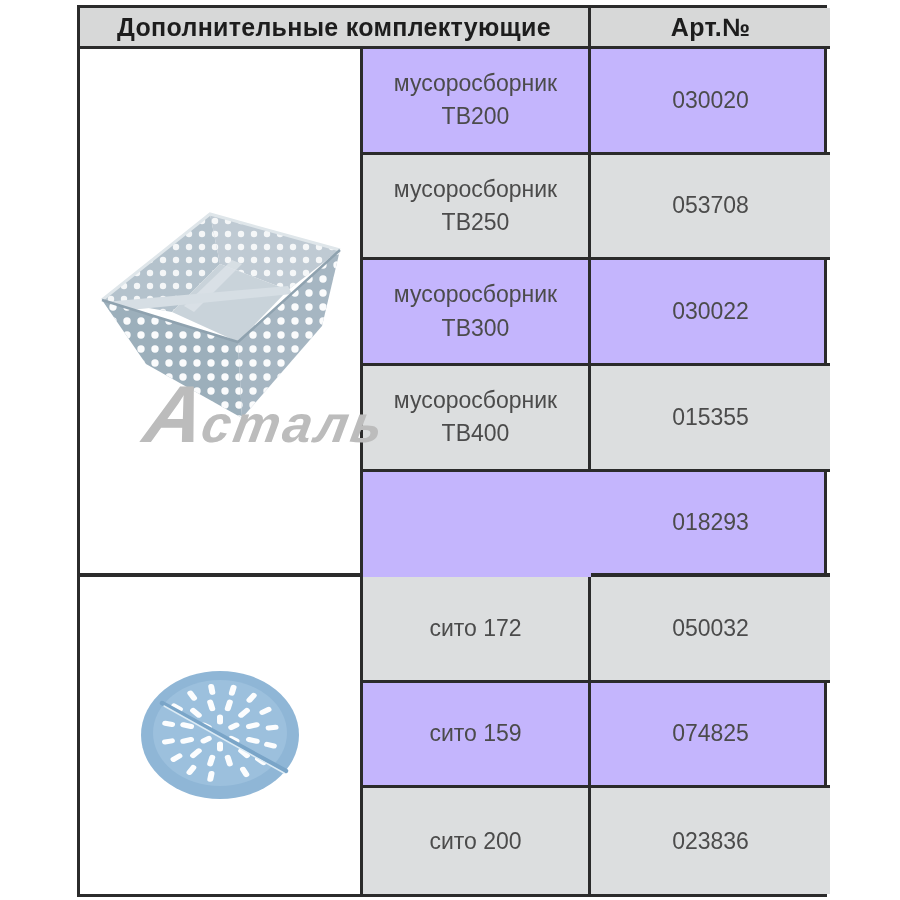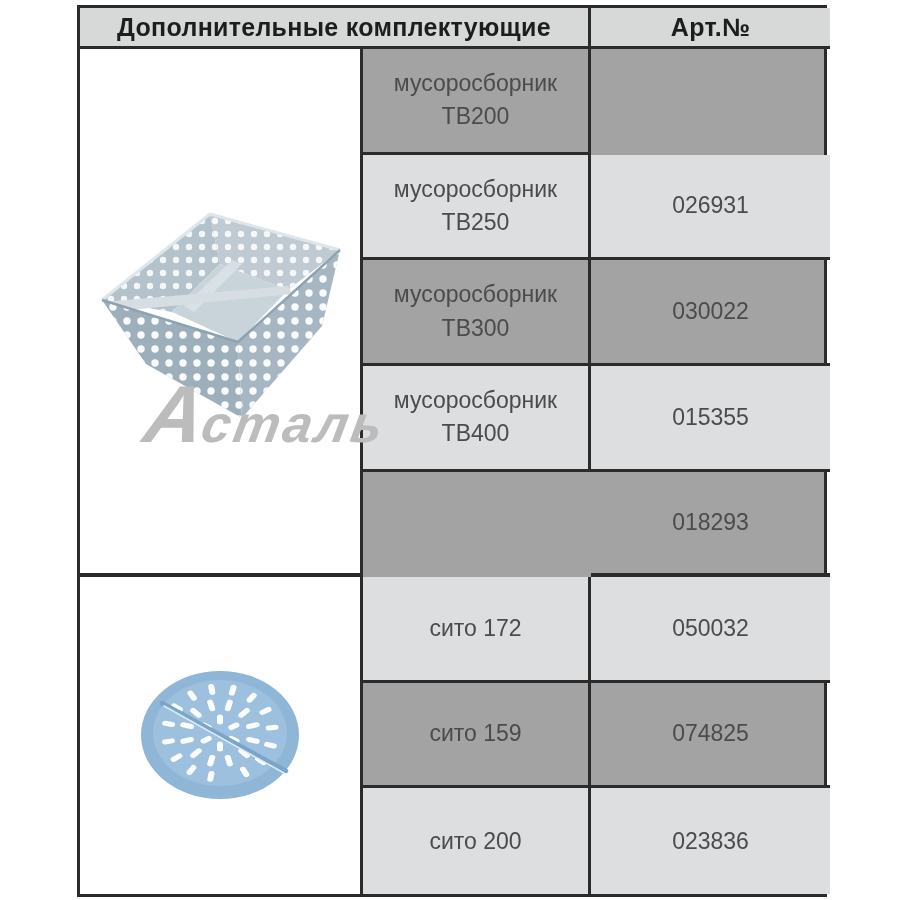--- a/index.html
+++ b/index.html
@@ -23,7 +23,7 @@
     grid-template-rows: 41px repeat(8, 1fr);
     border: 3px solid #2b2b2b;
     box-sizing: border-box;
-    background: #a3a3a3;
+    background: #c4b5fd;
   }
   .cell {
     border-right: 3px solid #2b2b2b;

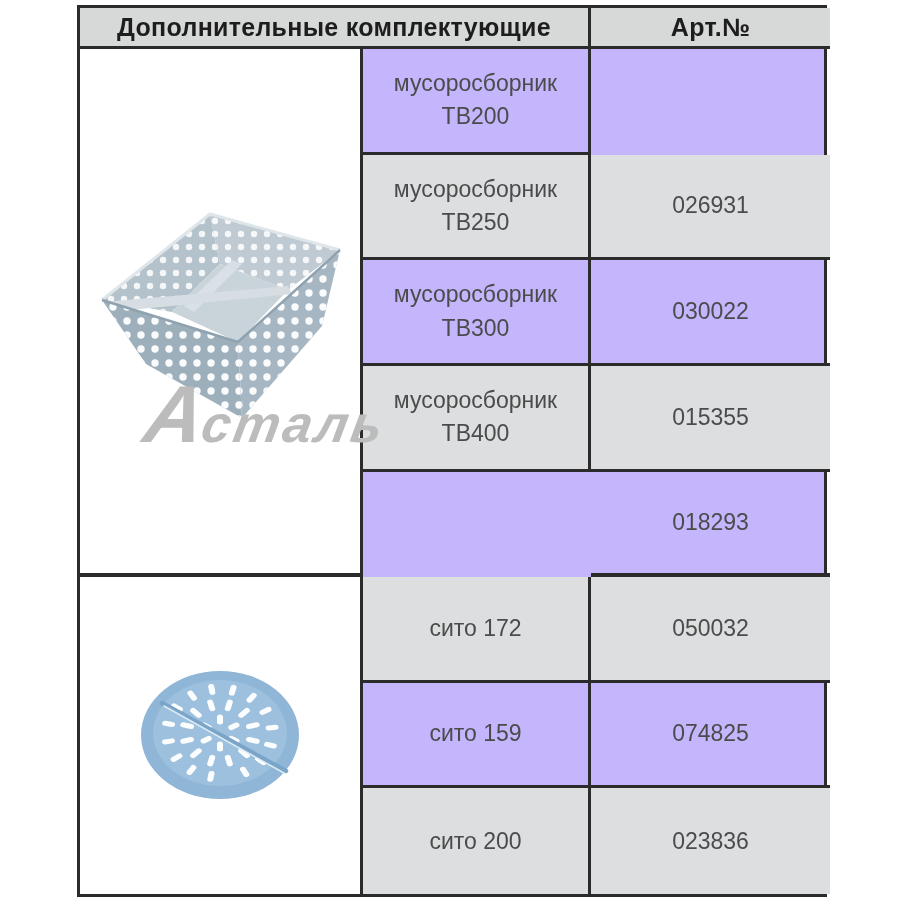--- a/index.html
+++ b/index.html
@@ -230,6 +230,7 @@
     </div>
 
     <div class="cell name-cell" style="grid-column:2;grid-row:2">мусоросборник ТВ200</div>
+    <div class="cell art-cell last-col" style="grid-column:3;grid-row:2">030020</div>
 
     <div class="cell name-cell alt" style="grid-column:2;grid-row:3">мусоросборник ТВ250</div>
     <div class="cell art-cell alt last-col" style="grid-column:3;grid-row:3">026931</div>

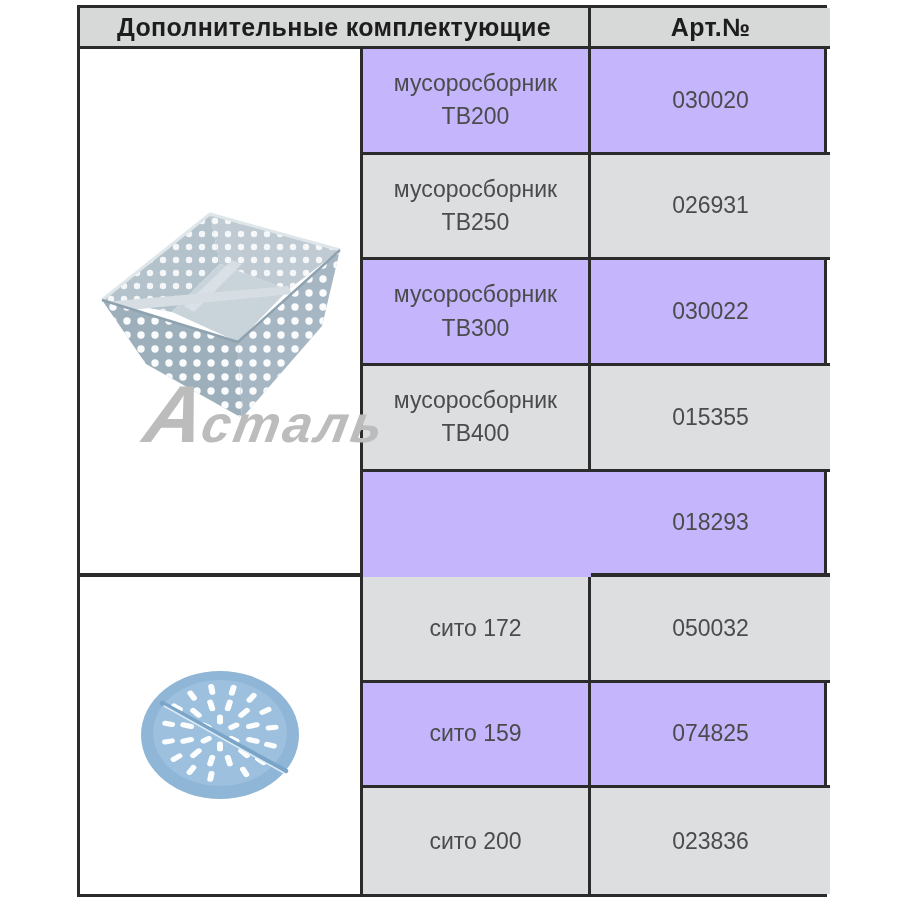--- a/index.html
+++ b/index.html
@@ -233,7 +233,7 @@
     <div class="cell art-cell last-col" style="grid-column:3;grid-row:2">030020</div>
 
     <div class="cell name-cell alt" style="grid-column:2;grid-row:3">мусоросборник ТВ250</div>
-    <div class="cell art-cell alt last-col" style="grid-column:3;grid-row:3">026931</div>
+    <div class="cell art-cell alt last-col" style="grid-column:3;grid-row:3">053708</div>
 
     <div class="cell name-cell" style="grid-column:2;grid-row:4">мусоросборник ТВ300</div>
     <div class="cell art-cell last-col" style="grid-column:3;grid-row:4">030022</div>

